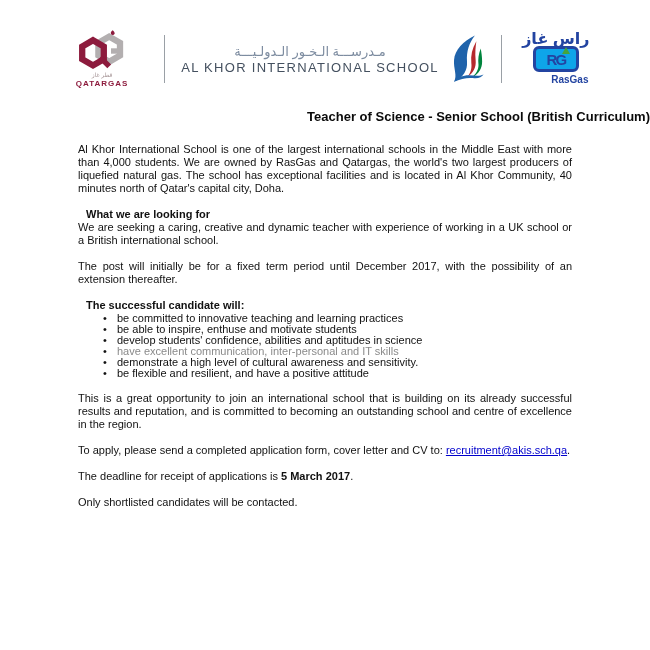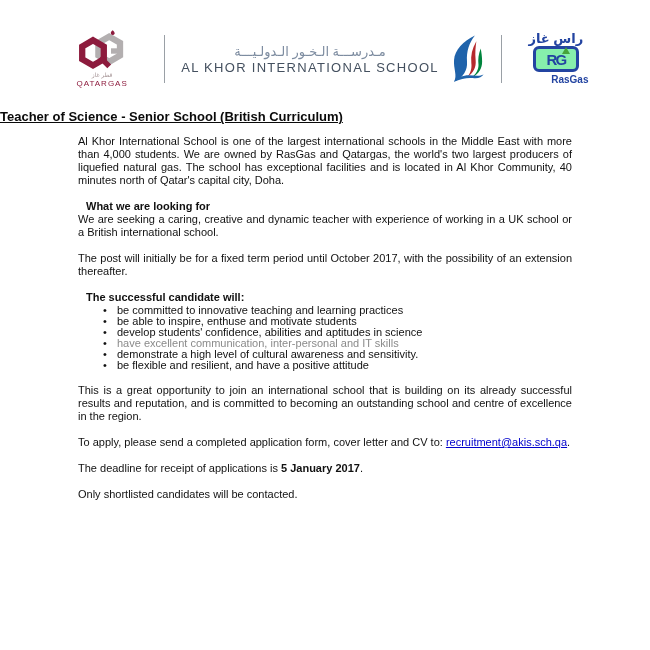--- a/index.html
+++ b/index.html
@@ -25,7 +25,7 @@
   .akis-arabic { font-size:13px; color:#7d8ca0; line-height:16px; direction:rtl; }
   .akis-english { font-size:13px; color:#44505f; letter-spacing:1.3px; line-height:15px; white-space:nowrap; }
   .rg-block { display:flex; flex-direction:column; align-items:center; width:76px; }
-  .rg-arabic { font-size:13px; font-weight:bold; color:#2344a1; line-height:13px; direction:rtl; }
+  .rg-arabic { font-size:16px; font-weight:bold; color:#2344a1; line-height:13px; direction:rtl; }
   .rg-box {
     position:relative; margin-top:1px;
     width:40px; height:20px;

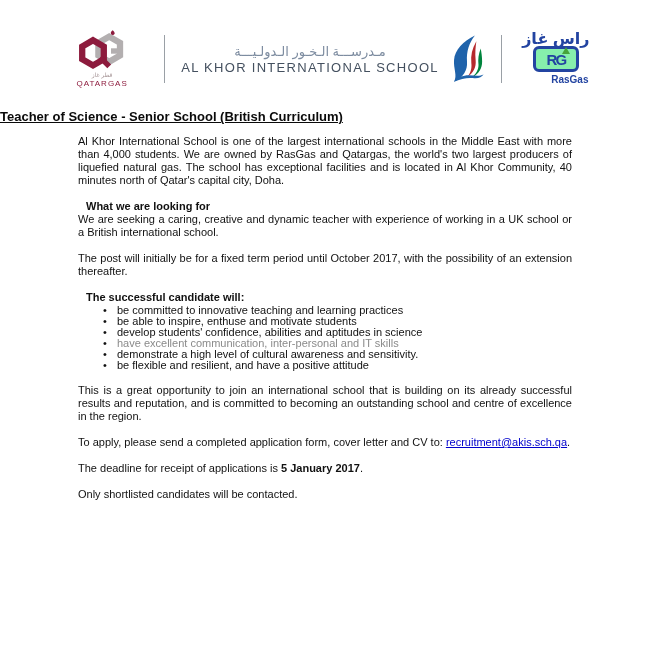--- a/index.html
+++ b/index.html
@@ -30,7 +30,7 @@
     position:relative; margin-top:1px;
     width:40px; height:20px;
     border:3px solid #2344a1; border-radius:6px;
-    background:#86efac;
+    background:#0ea5e9;
     display:flex; align-items:center; justify-content:center;
   }
   .rg-letters { font-size:15px; font-weight:bold; color:#2344a1; letter-spacing:-2px; line-height:15px; }

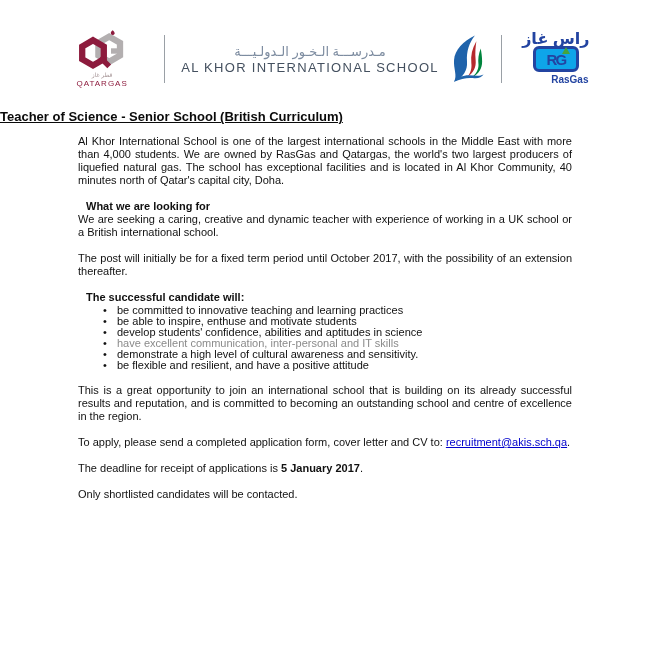--- a/index.html
+++ b/index.html
@@ -19,7 +19,7 @@
   .logo-divider { width:1px; height:48px; background:#9aa0a6; }
   .qg-block { display:flex; flex-direction:column; align-items:center; width:92px; }
   .qg-arabic { font-size:6px; color:#a59496; line-height:7px; letter-spacing:1px; }
-  .qg-name { font-size:8px; font-weight:normal; color:#8d1b3d; letter-spacing:1px; line-height:9px; }
+  .qg-name { font-size:8px; font-weight:bold; color:#8d1b3d; letter-spacing:1px; line-height:9px; }
   .akis-block { display:flex; align-items:center; gap:10px; }
   .akis-names { display:flex; flex-direction:column; align-items:center; }
   .akis-arabic { font-size:13px; color:#7d8ca0; line-height:16px; direction:rtl; }

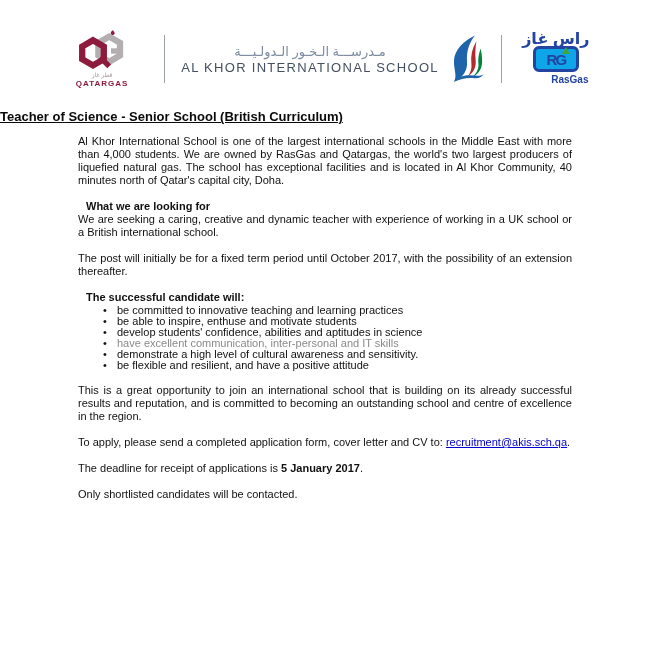--- a/index.html
+++ b/index.html
@@ -43,11 +43,10 @@
   .rg-name { font-size:10px; font-weight:bold; color:#2344a1; line-height:12px; margin-top:2px;margin-left:28px; }
   
   .doc-title {
-    margin:13px 0 7px 0;
-    text-align:left;
+    margin:13px 0 15px 0;
+    text-align:right;
     font-size:13px; font-weight:bold; color:#0a0a0a;
     line-height:15px;
-    text-decoration:underline;
   }
   
   .content { padding:4px 78px 0 78px; font-size:11px; line-height:13px; }

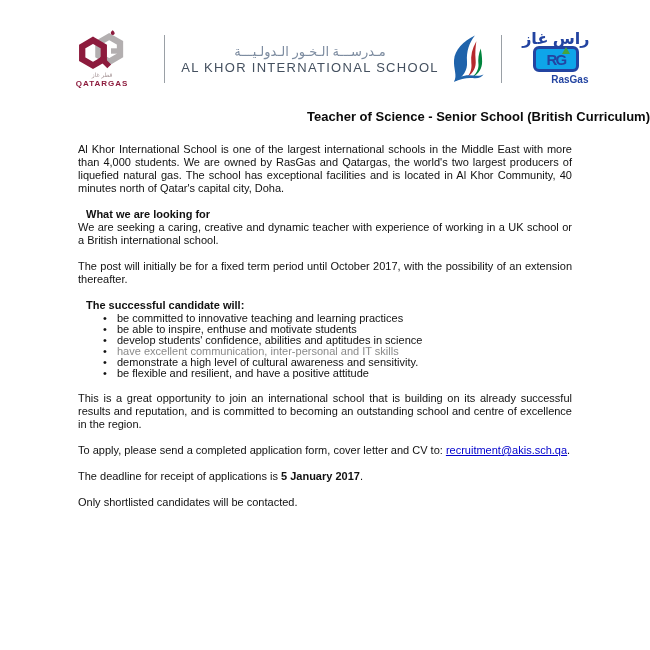--- a/index.html
+++ b/index.html
@@ -124,7 +124,7 @@
     <p class="heading">What we are looking for</p>
     <p class="tight">We are seeking a caring, creative and dynamic teacher with experience of working in a UK school or a British international school.</p>
 
-    <p>The post will initially be for a fixed term period until October 2017, with the possibility of an extension thereafter.</p>
+    <p>The post will initially be for a fixed term period until December 2017, with the possibility of an extension thereafter.</p>
 
     <p class="heading">The successful candidate will:</p>
     <ul>

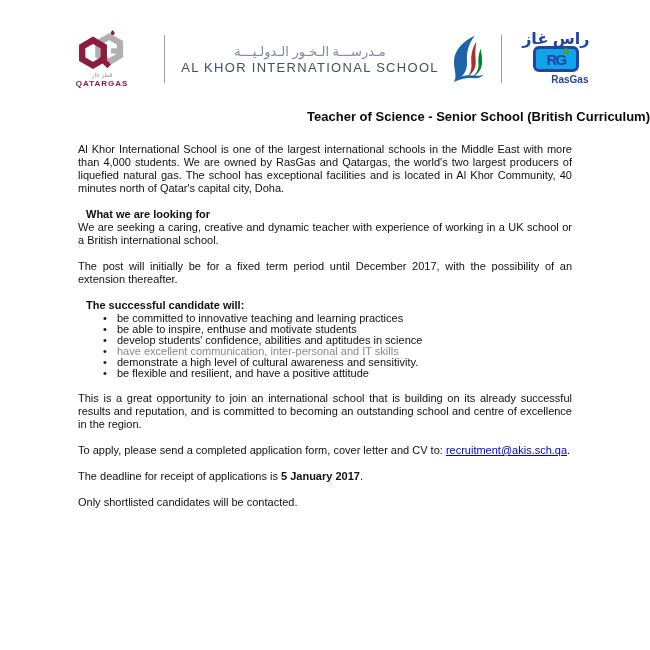--- a/index.html
+++ b/index.html
@@ -141,7 +141,7 @@
     <p><span>To apply, please send a completed application form, cover letter and CV to: </span><a href="#">recruitment@akis.sch.qa</a><span>.</span></p>
 
 
-    <p><span>The deadline for receipt of applications is </span><span class="bold">5 January 2017</span><span>.</span></p>
+    <p><span>The deadline for receipt of applications is </span><span class="bold">5 March 2017</span><span>.</span></p>
 
     <p>Only shortlisted candidates will be contacted.</p>
 

